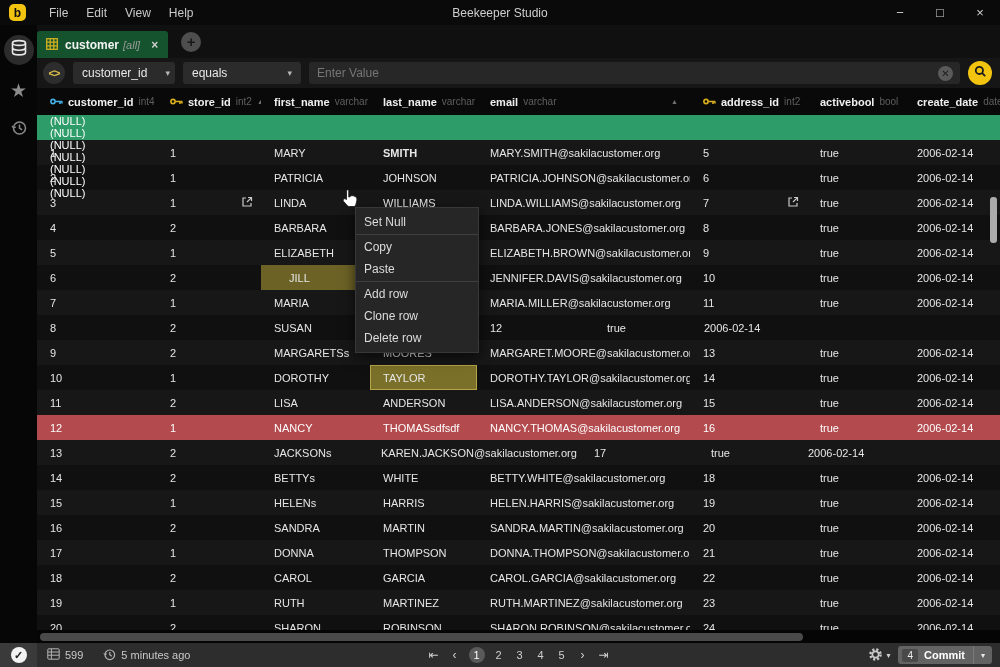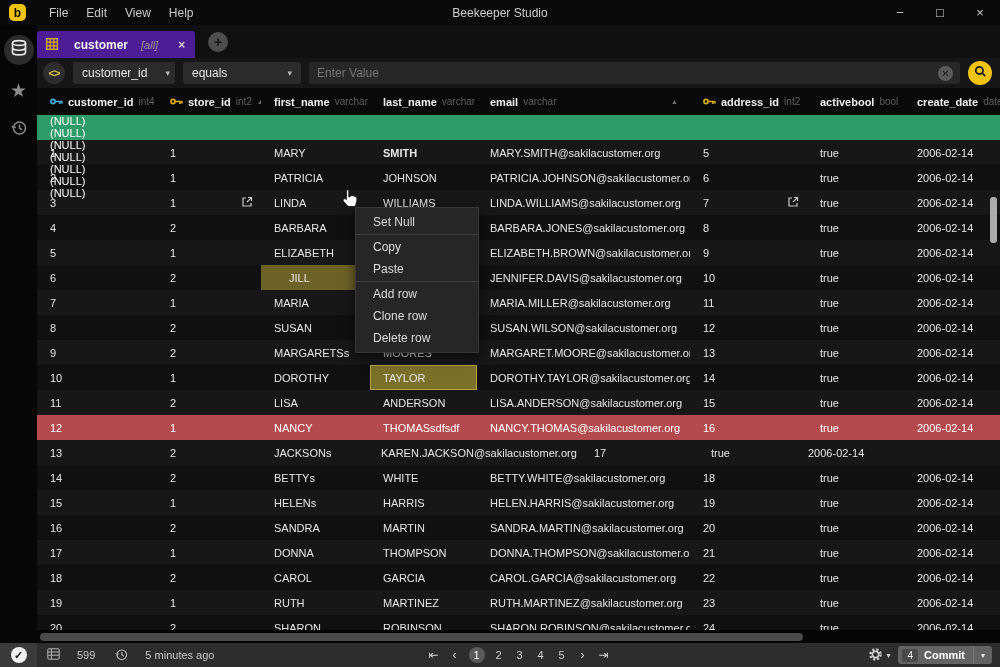--- a/index.html
+++ b/index.html
@@ -26,7 +26,7 @@
 
   
   .tabbar { position:absolute; top:25px; left:37px; right:0; height:33px; background:#101010; display:flex; align-items:center; }
-  .tab { height:27px; margin-top:6px; background:#4c1d95; display:flex; align-items:center; padding:0 10px 0 9px; border-radius:3px 3px 0 0; gap:16px; }
+  .tab { height:27px; margin-top:6px; background:#14532d; display:flex; align-items:center; padding:0 10px 0 9px; border-radius:3px 3px 0 0; gap:7px; }
   .tab-label { font-size:12px; font-weight:bold; color:#f2f2f2; }
   .tab-suffix { font-size:11px; font-style:italic; color:#9a9a9a; margin-left:-3px; }
   .tab-close { color:#cfcfcf; font-size:12px; font-weight:bold; margin-left:4px; }

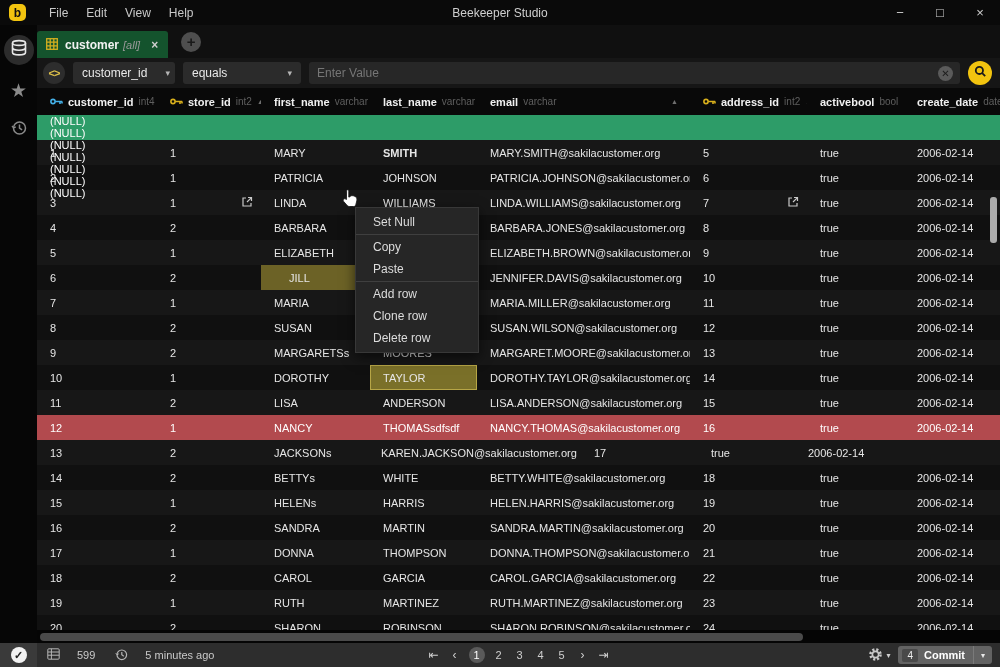--- a/index.html
+++ b/index.html
@@ -69,7 +69,7 @@
 
   
   .ctxmenu { position:absolute; left:355px; top:207px; width:124px; background:#262626; border:1px solid #383838; box-shadow:0 4px 12px rgba(0,0,0,.6); padding:3px 0; z-index:20; }
-  .ctx-item { height:22px; display:flex; align-items:center; padding-left:17px; font-size:12px; color:#dcdcdc; }
+  .ctx-item { height:22px; display:flex; align-items:center; padding-left:8px; font-size:12px; color:#dcdcdc; }
   .ctx-sep { height:1px; background:#3f3f3f; margin:1px 0; }
 
   .cursor-hand { position:absolute; left:341px; top:188px; z-index:30; }

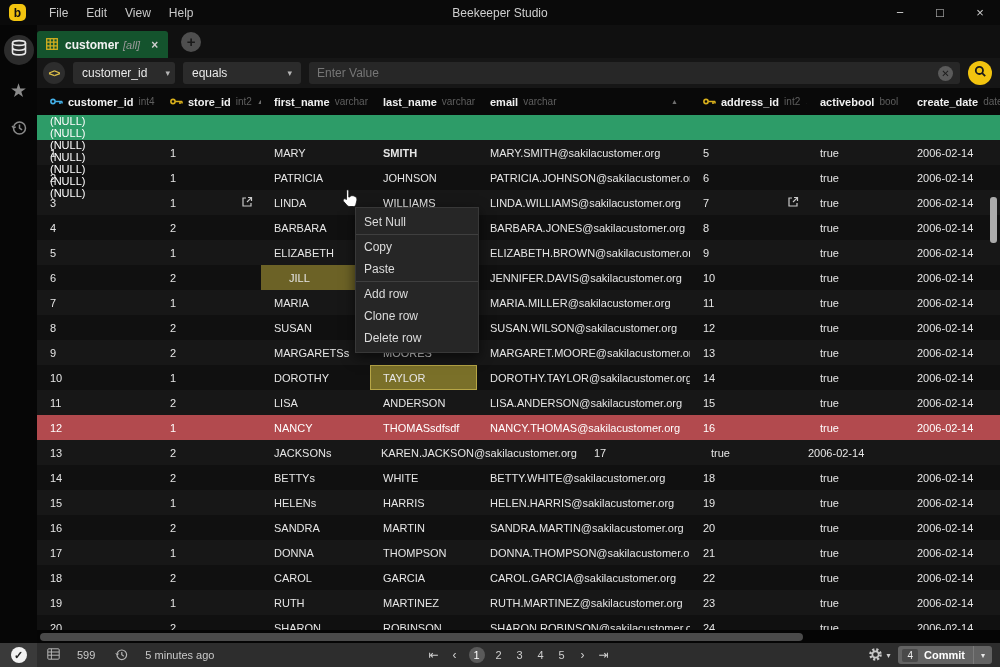--- a/index.html
+++ b/index.html
@@ -340,7 +340,6 @@
           <div class="tcell" style="width: 104px;">2</div>
           <div class="tcell" style="width: 109px;">SUSAN</div>
           <div class="tcell" style="width: 107px;"></div>
-          <div class="tcell" style="width: 213px;">SUSAN.WILSON@sakilacustomer.org</div>
           <div class="tcell" style="width: 117px;">12</div>
           <div class="tcell" style="width: 97px;">true</div>
           <div class="tcell" style="width: 96px;">2006-02-14</div>

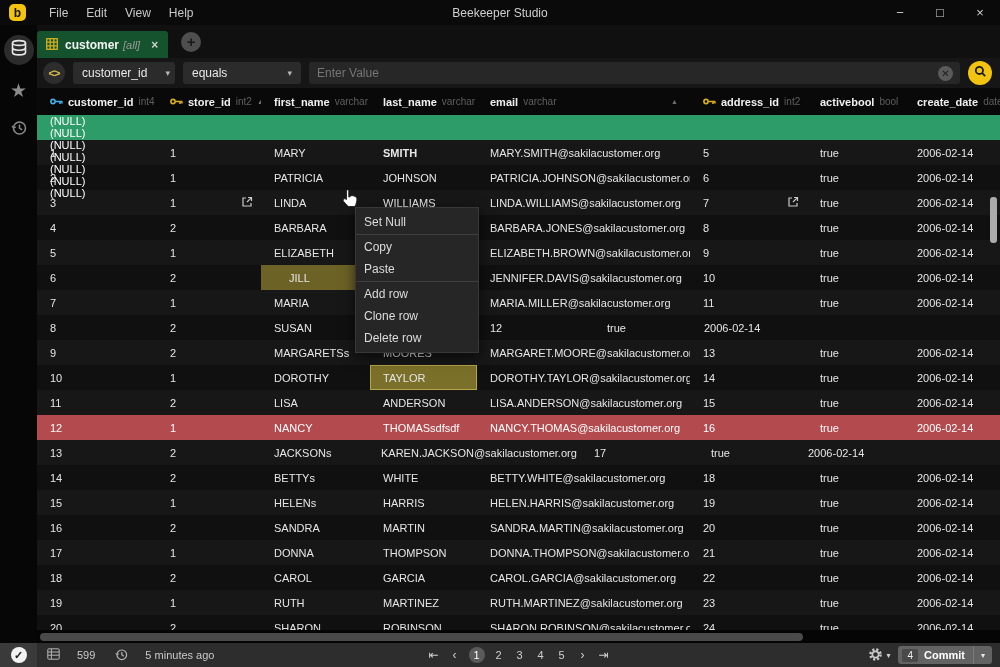--- a/index.html
+++ b/index.html
@@ -77,7 +77,7 @@
   
   .statusbar { position:absolute; bottom:0; left:37px; right:0; height:24px; background:#2d2d2d; display:flex; align-items:center; font-size:11px; color:#c9c9c9; }
   .sb-left { display:flex; align-items:center; gap:6px; margin-left:10px; }
-  .sb-group { display:flex; align-items:center; gap:17px;text-align:center; }
+  .sb-group { display:flex; align-items:center; gap:5px;text-align:center; }
   .sb-refresh { margin-left:14px; }
   .pagination { position:absolute; left:0; right:0; display:flex; justify-content:center; align-items:center; gap:7px; pointer-events:none; }
   .pg { color:#cfcfcf; font-size:11px; min-width:14px; text-align:center; pointer-events:auto; }

